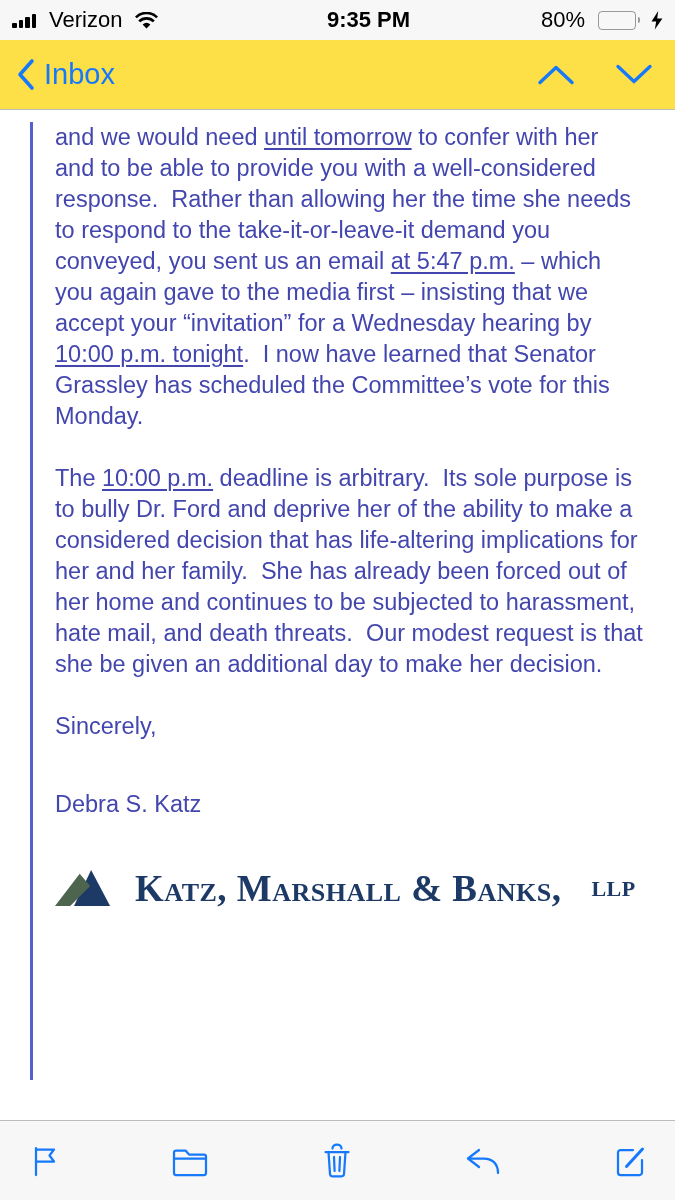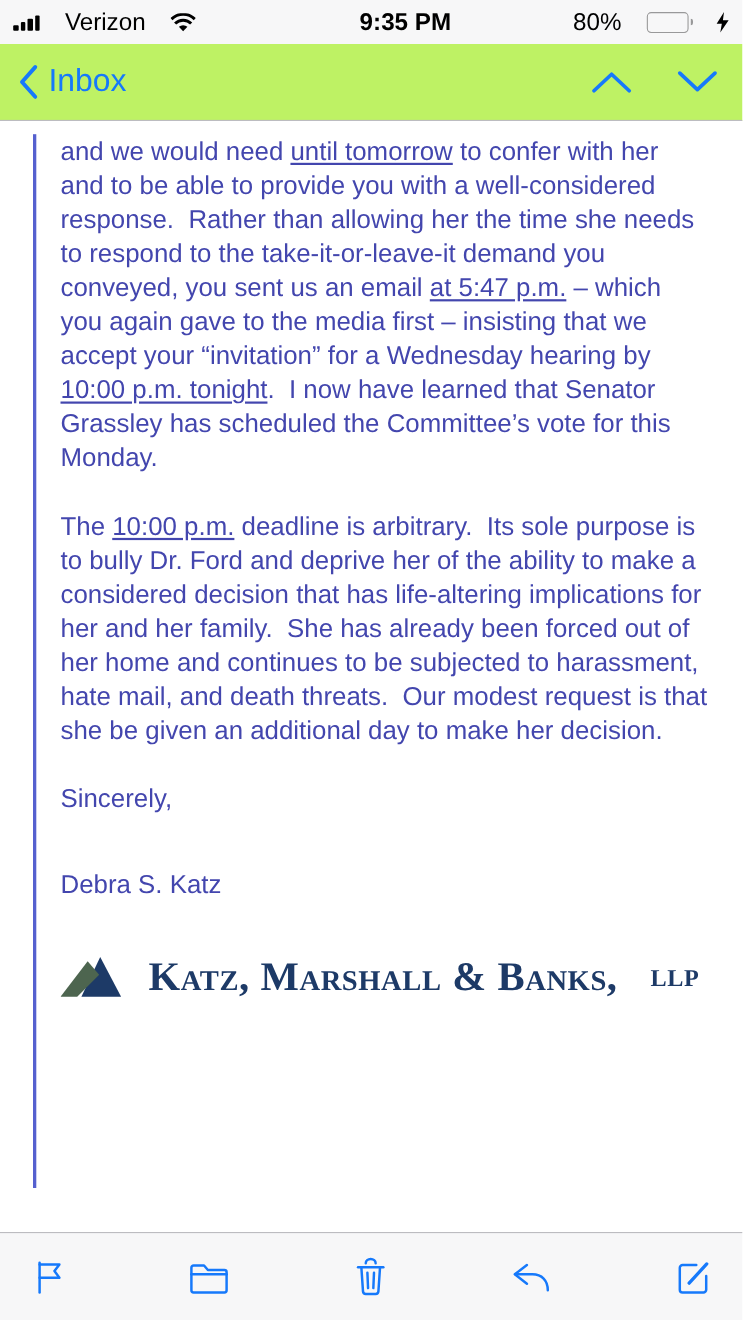--- a/index.html
+++ b/index.html
@@ -33,7 +33,7 @@
     font-size: 22px;
     color: #000;
   }
-  .sb-left, .sb-right { display: flex; align-items: center; gap: 23px; }
+  .sb-left, .sb-right { display: flex; align-items: center; gap: 13px; }
   .signal-bars { display: flex; align-items: flex-end; gap: 2px; height: 16px; }
   .signal-bars i { display: block; width: 4.5px; background: #000; border-radius: 1px; }
   .signal-bars i:nth-child(1){height:5px;} .signal-bars i:nth-child(2){height:8px;}

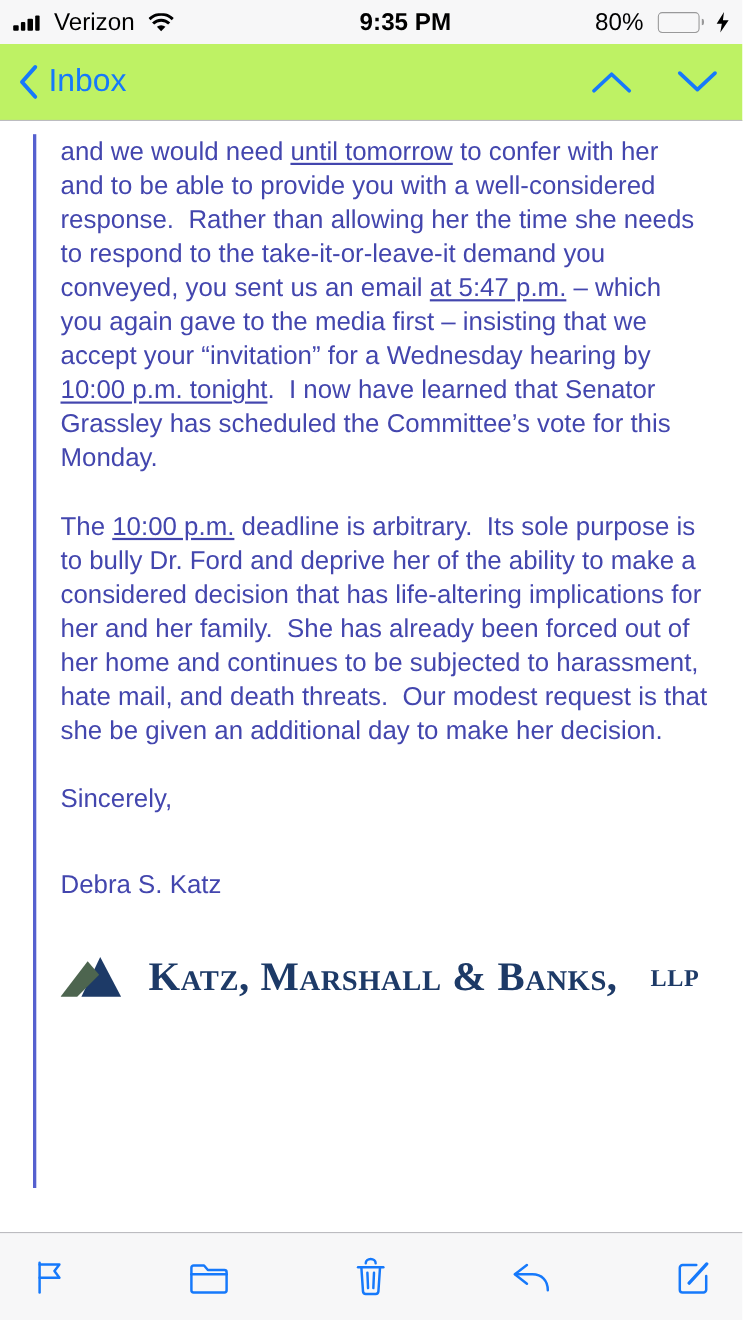--- a/index.html
+++ b/index.html
@@ -54,7 +54,7 @@
   .battery .cap { width: 2.5px; height: 6px; background: rgba(0,0,0,.38); border-radius: 0 2px 2px 0; margin-left: 1.5px; }
   
   .nav-bar {
-    height: 70px; background: #bef264;
+    height: 70px; background: #fde047;
     border-bottom: 1px solid #bcbcc0;
     display: flex; align-items: center; justify-content: space-between;
     padding: 0 16px; box-sizing: border-box;

